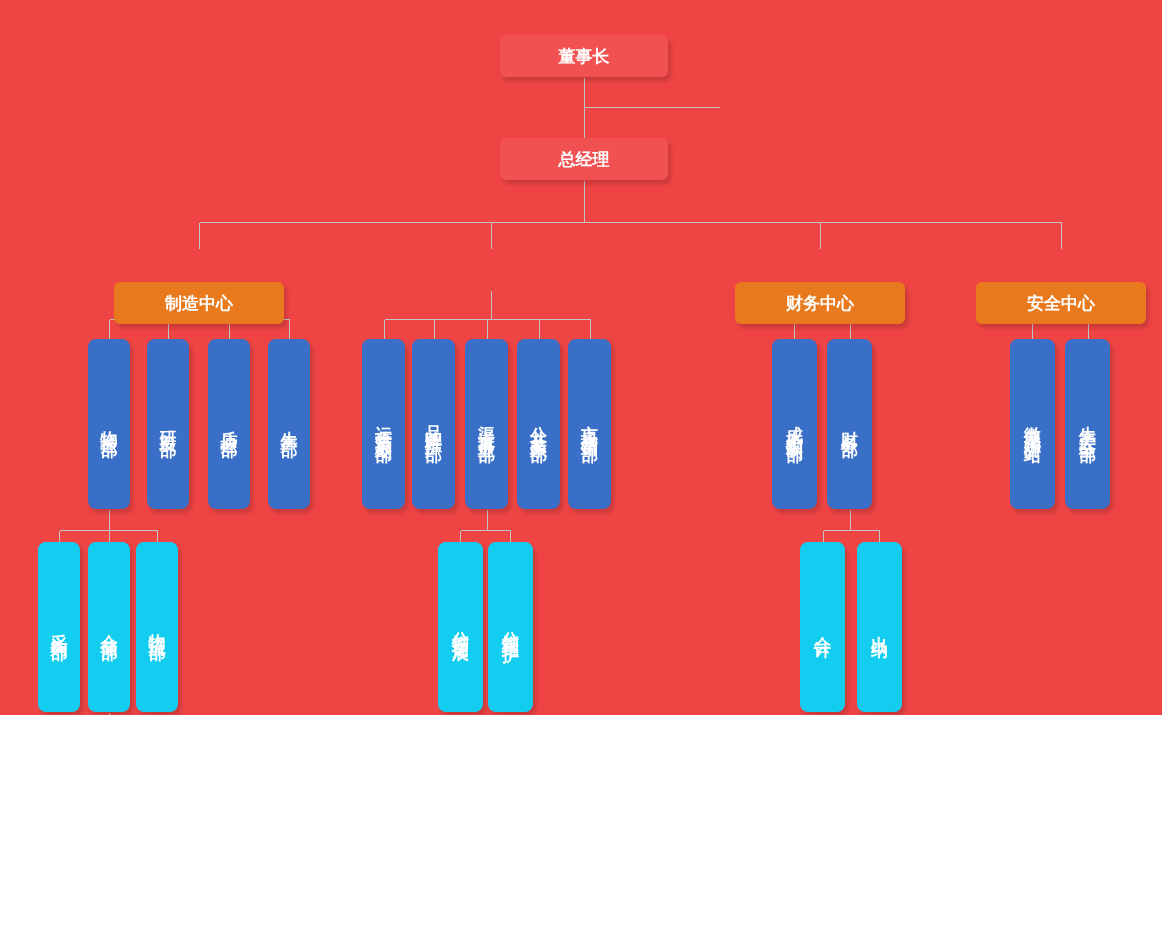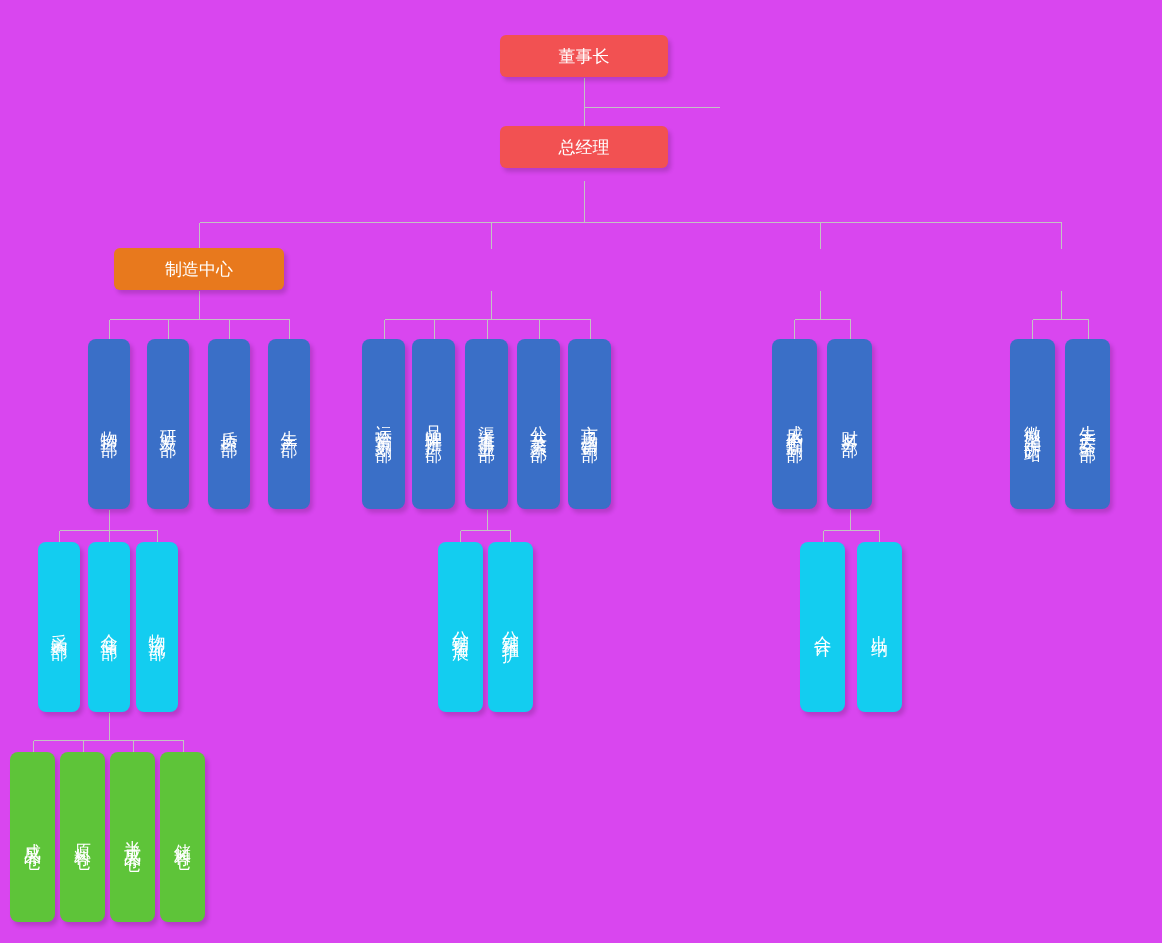--- a/index.html
+++ b/index.html
@@ -6,9 +6,10 @@
   body{font-family:"DejaVu Sans","Liberation Sans",sans-serif;}
   .chart{
     position:relative;
-    width:1162px;height:943px;
-    background:#d946ef;
+    width:1162px;height:715px;
+    background:#ef4444;
     overflow:hidden;
+    font-weight:bold;
   }
   .wires{position:absolute;left:0;top:0;width:1162px;height:943px;}
   .node{

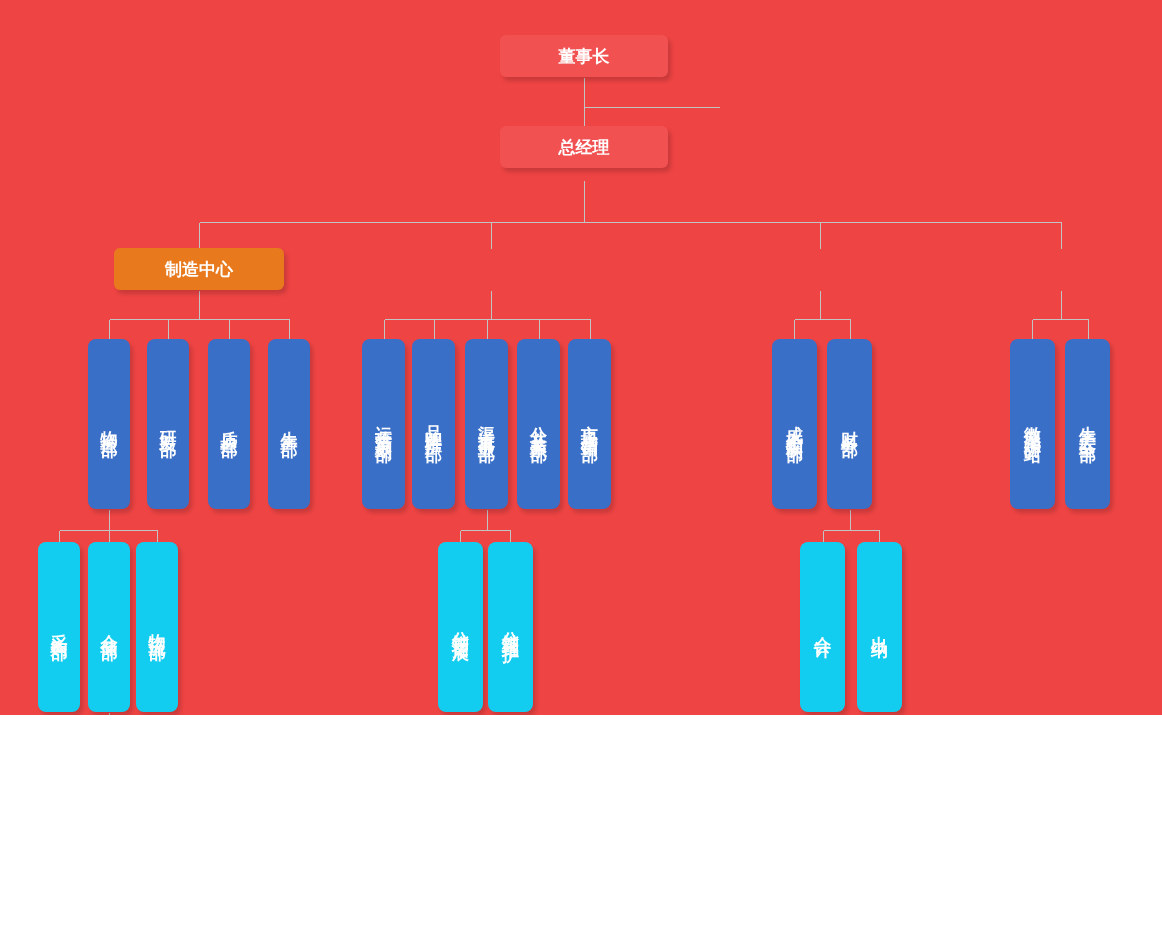--- a/index.html
+++ b/index.html
@@ -61,7 +61,7 @@
   </svg>
 
   <div class="node h red" style="left:500px;top:35px;width:168px">董事长</div>
-  <div class="node h red" style="left:500px;top:126px;width:168px">总经理</div>
+  <div class="node h red" style="left:500px;top:138px;width:168px">总经理</div>
 
   <div class="node h orange" style="left:114px;top:248px;width:170px">制造中心</div>
 

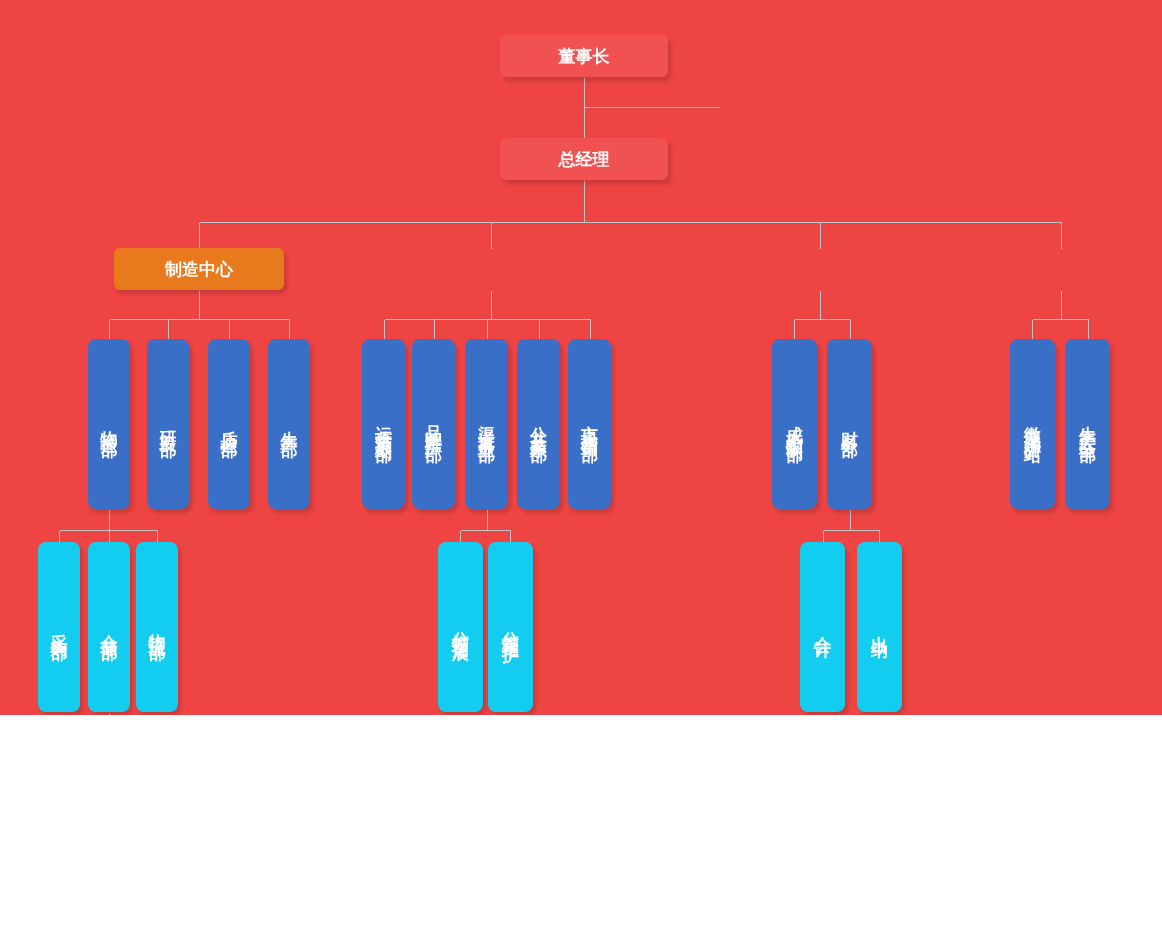--- a/index.html
+++ b/index.html
@@ -25,7 +25,7 @@
   .h{height:42px;border-radius:6px;}
   .v{height:170px;border-radius:8px;writing-mode:vertical-rl;text-orientation:upright;letter-spacing:5px;line-height:1;}
   .red{background:#f25152;}
-  .orange{background:#e8791d;}
+  .orange{background:#e8791d;margin-top:34px;}
   .blue{background:#3a6fc7;}
   .cyan{background:#13cdf0;}
   .green{background:#5ec439;}

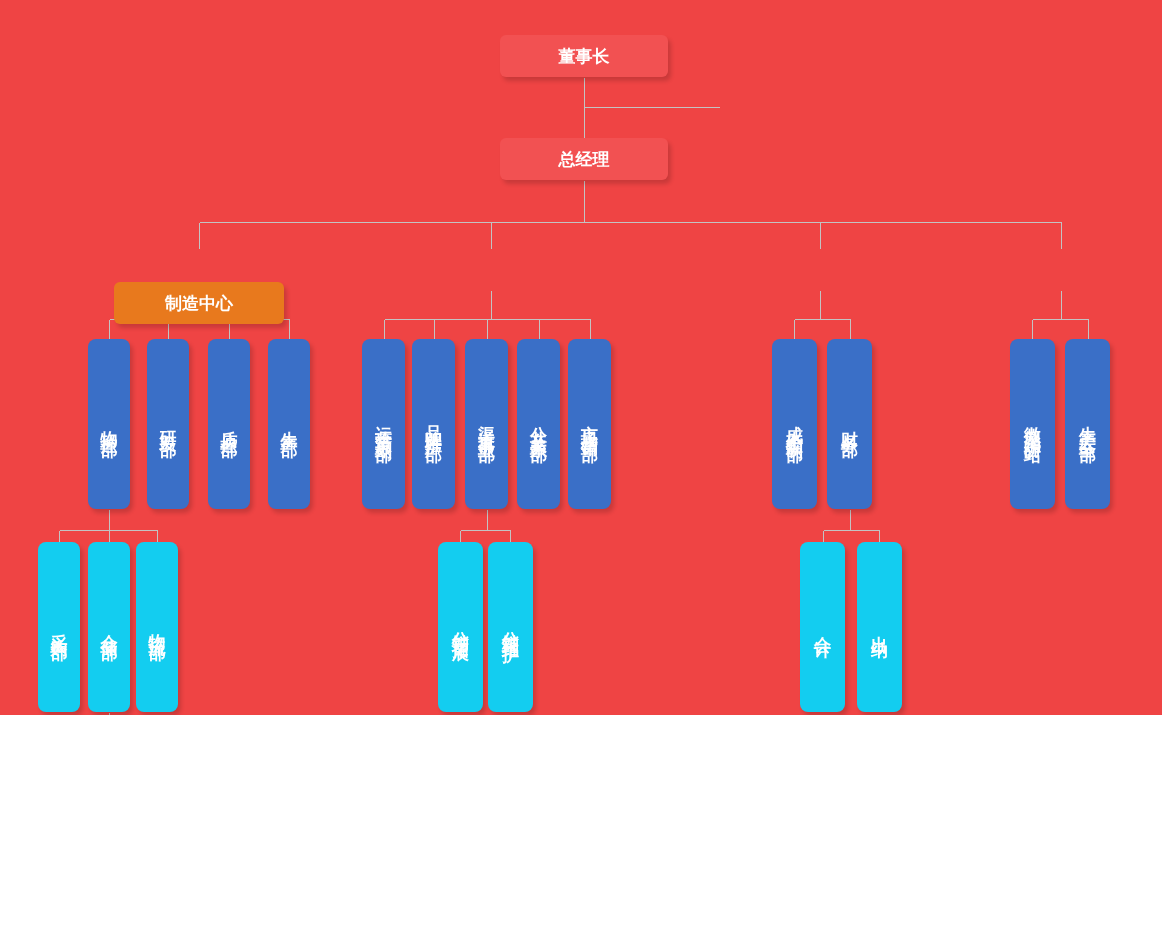--- a/index.html
+++ b/index.html
@@ -64,6 +64,7 @@
   <div class="node h red" style="left:500px;top:138px;width:168px">总经理</div>
 
   <div class="node h orange" style="left:114px;top:248px;width:170px">制造中心</div>
+  <div class="node h orange" style="left:735px;top:248px;width:170px">财务中心</div>
 
   <div class="node v blue" style="left:88px;top:339px;width:42px">物控部</div>
   <div class="node v blue" style="left:147px;top:339px;width:42px">研发部</div>

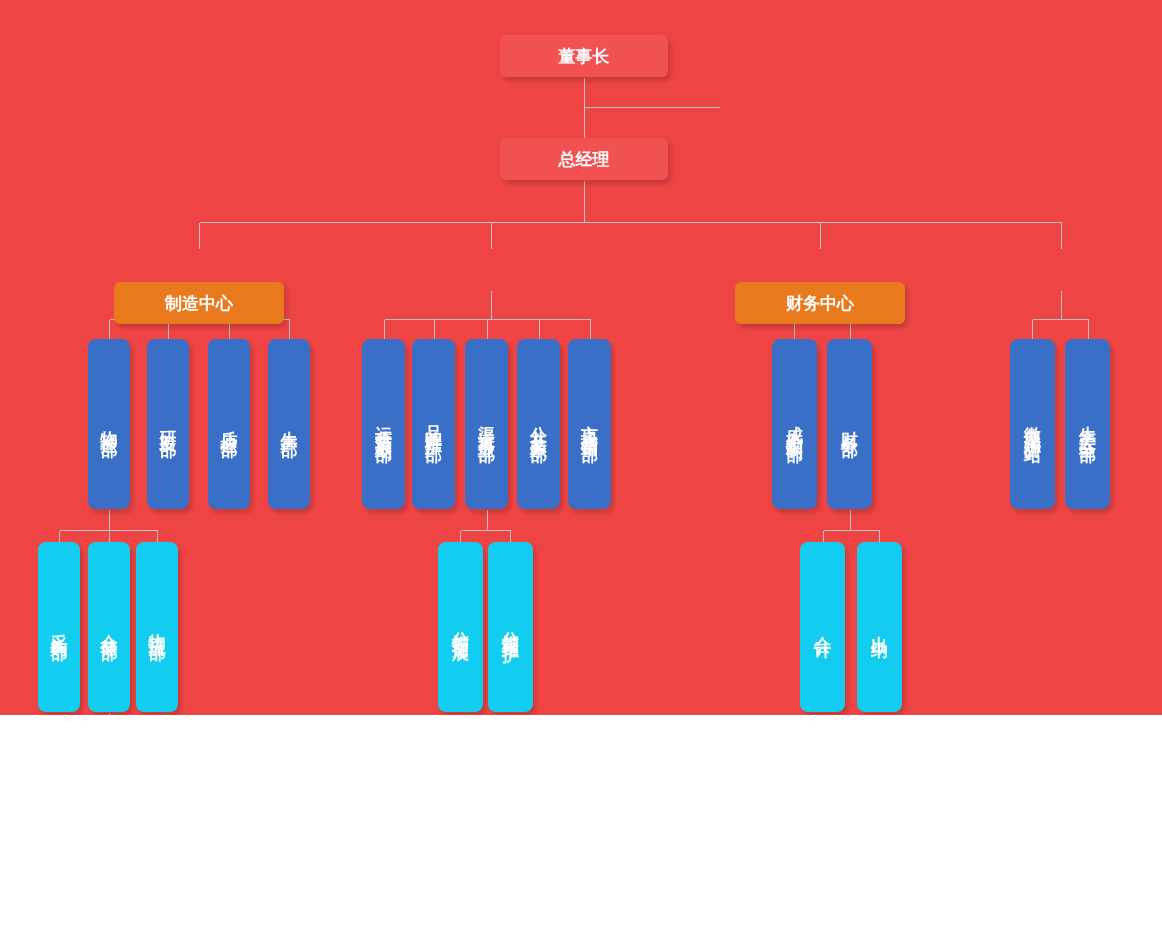--- a/index.html
+++ b/index.html
@@ -65,6 +65,7 @@
 
   <div class="node h orange" style="left:114px;top:248px;width:170px">制造中心</div>
   <div class="node h orange" style="left:735px;top:248px;width:170px">财务中心</div>
+  <div class="node h orange" style="left:976px;top:248px;width:170px">安全中心</div>
 
   <div class="node v blue" style="left:88px;top:339px;width:42px">物控部</div>
   <div class="node v blue" style="left:147px;top:339px;width:42px">研发部</div>

